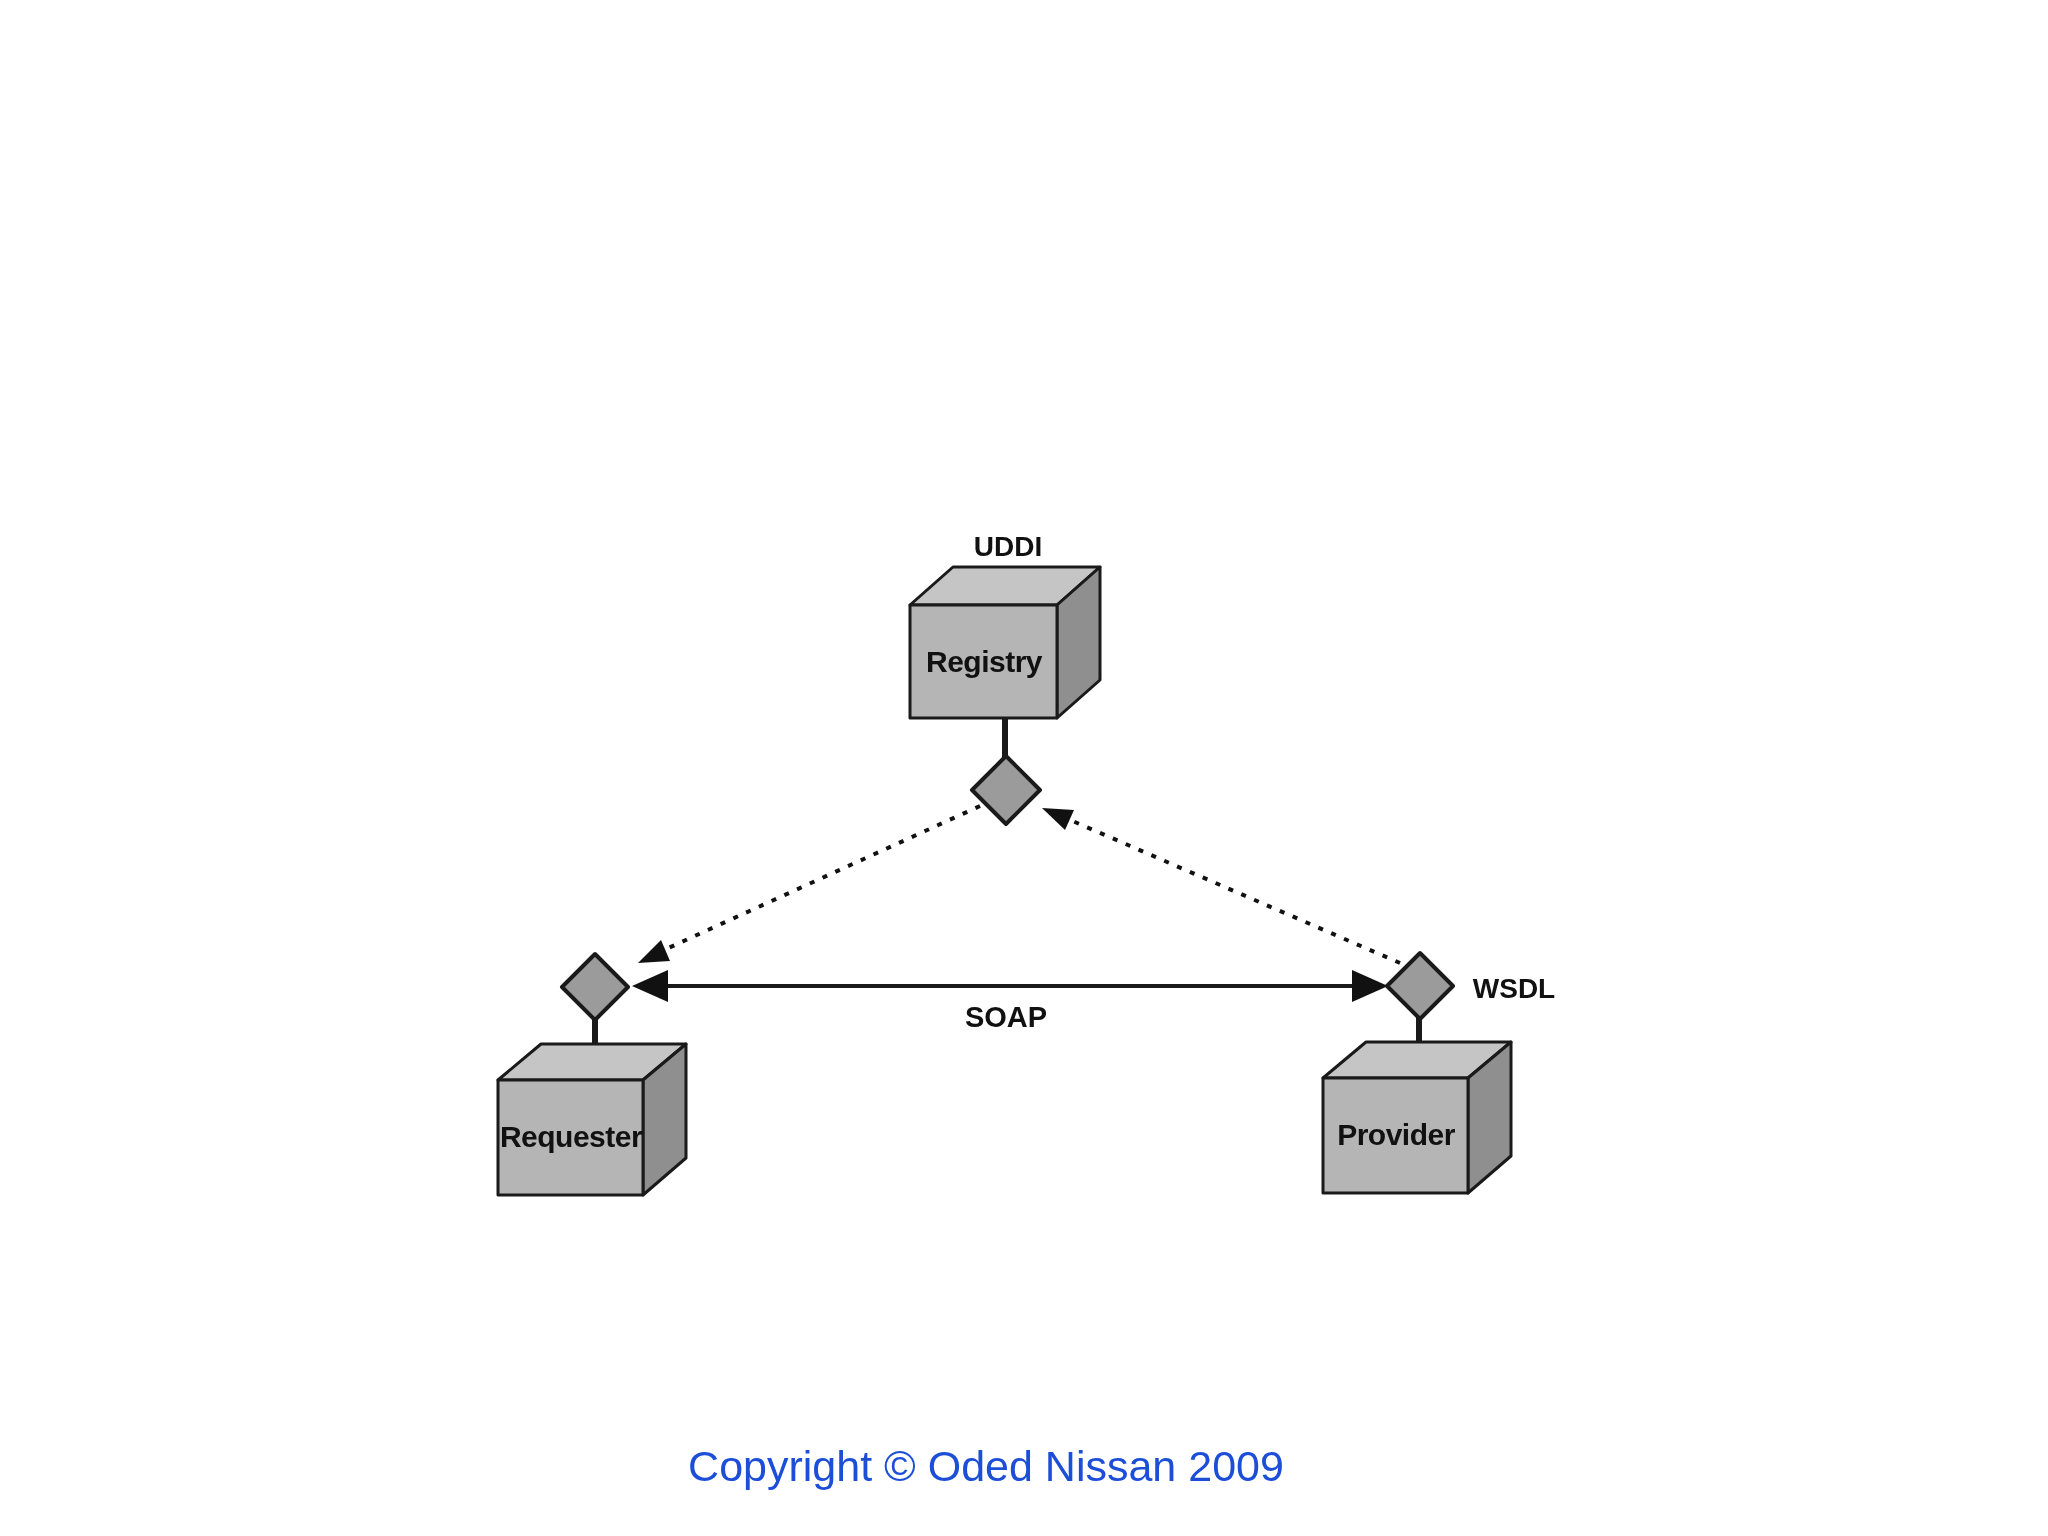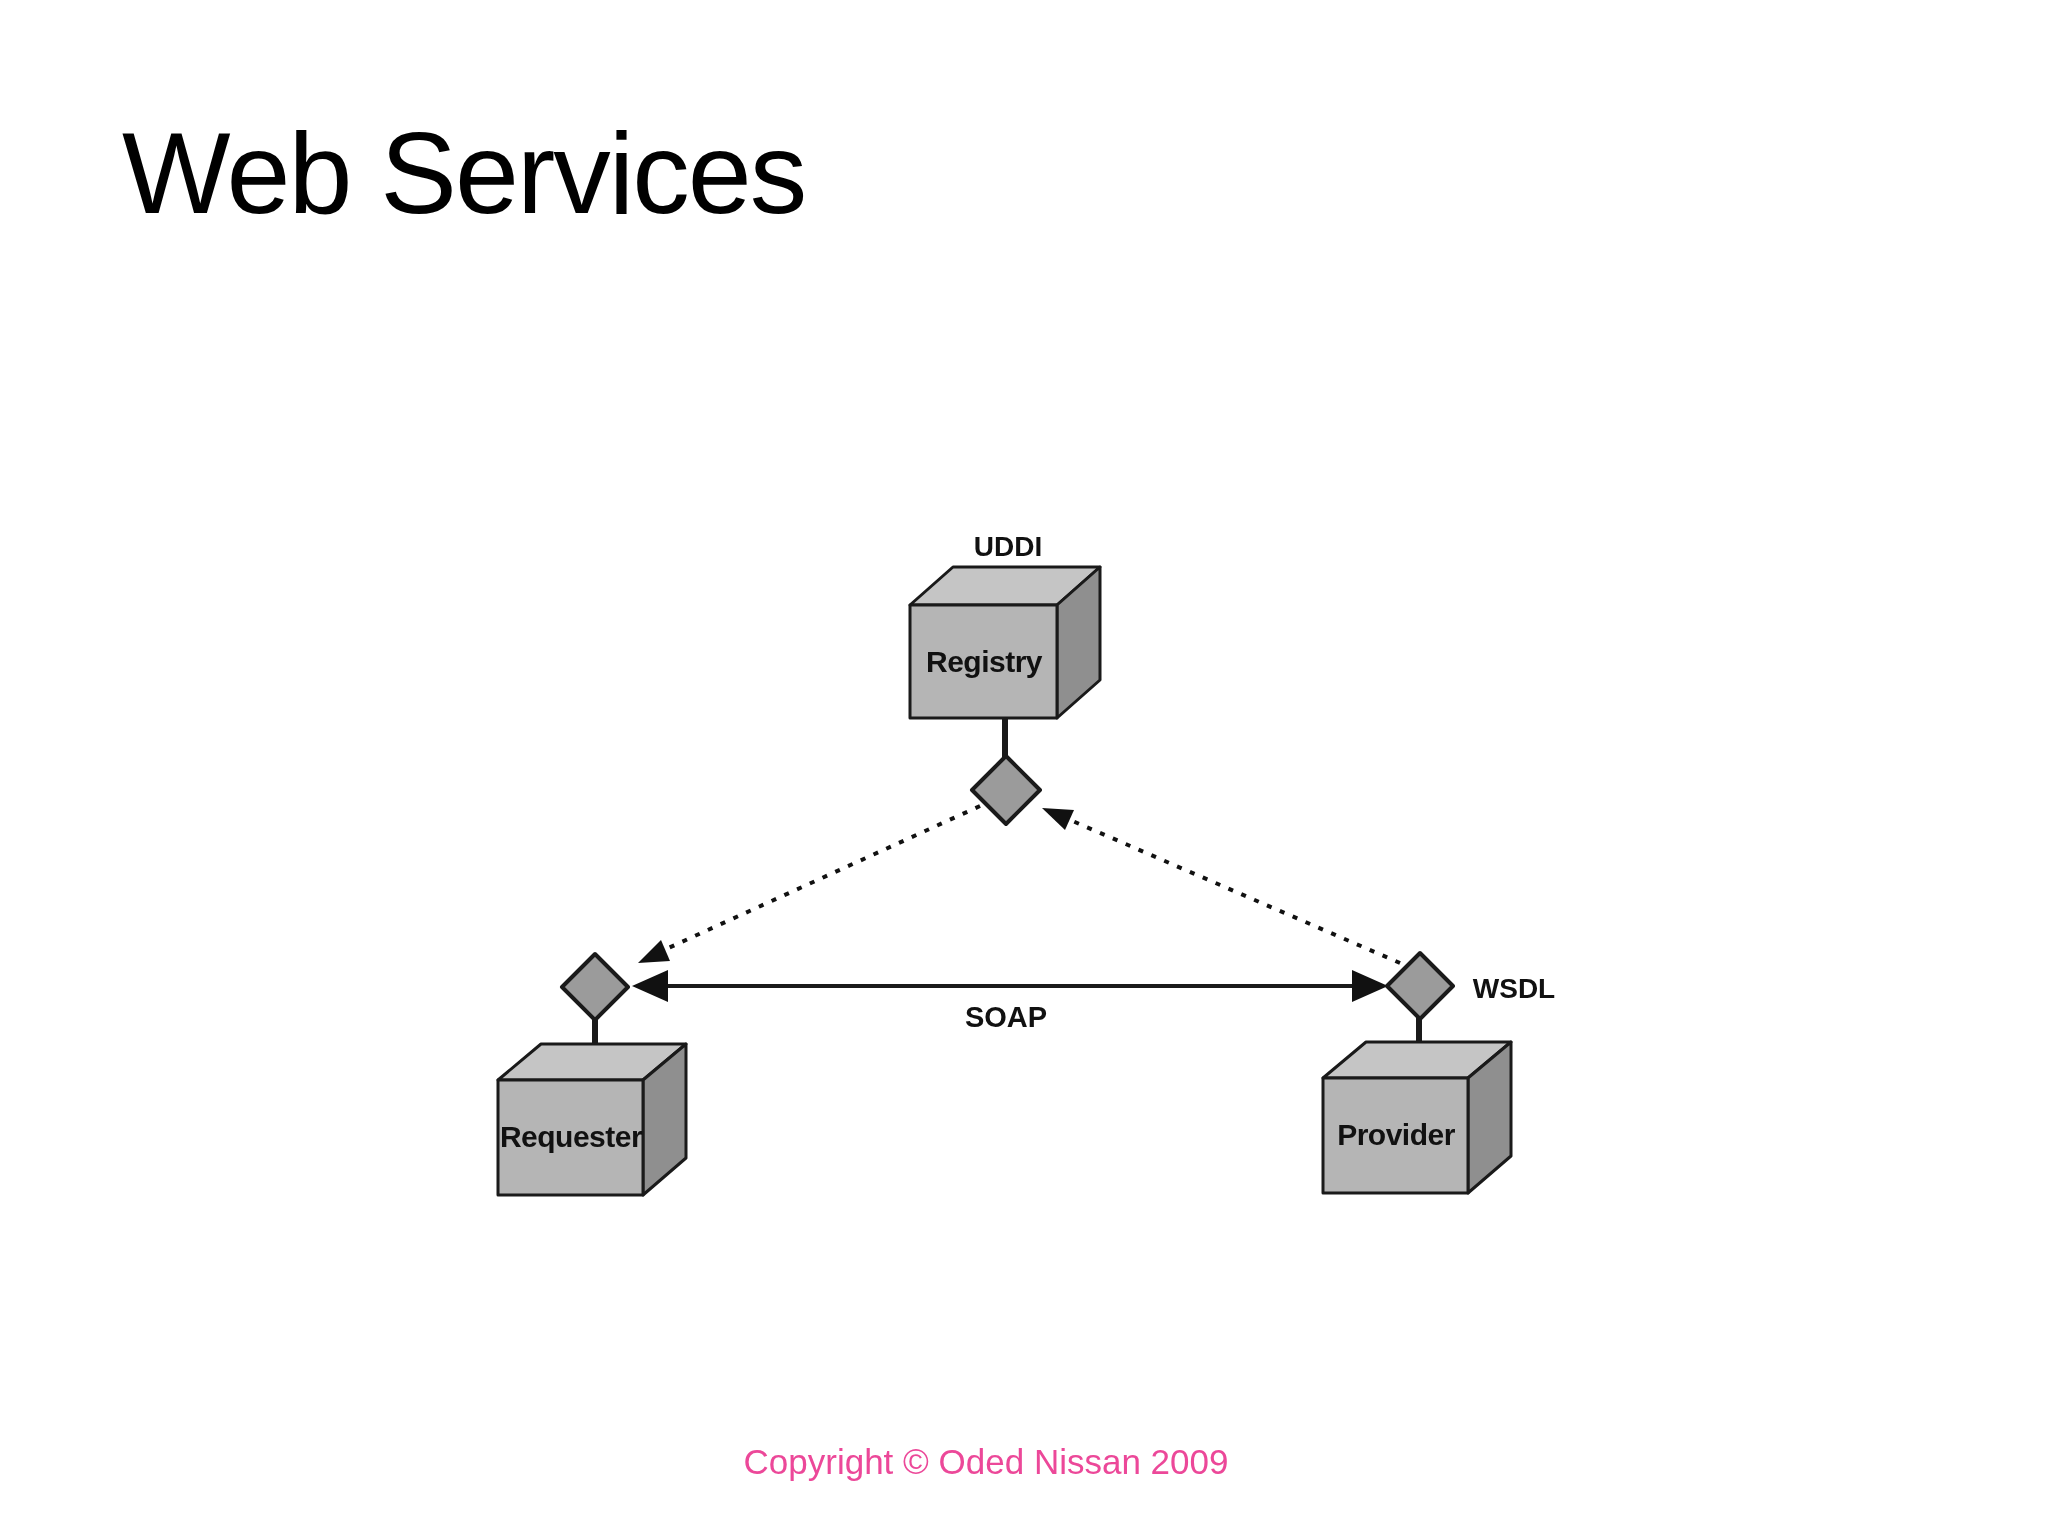--- a/index.html
+++ b/index.html
@@ -64,7 +64,6 @@
 
 <div class="slide">
 
-  <div class="slide-title">Web Services</div>
 
   <svg class="diagram-svg" viewBox="0 0 2048 1536">
 

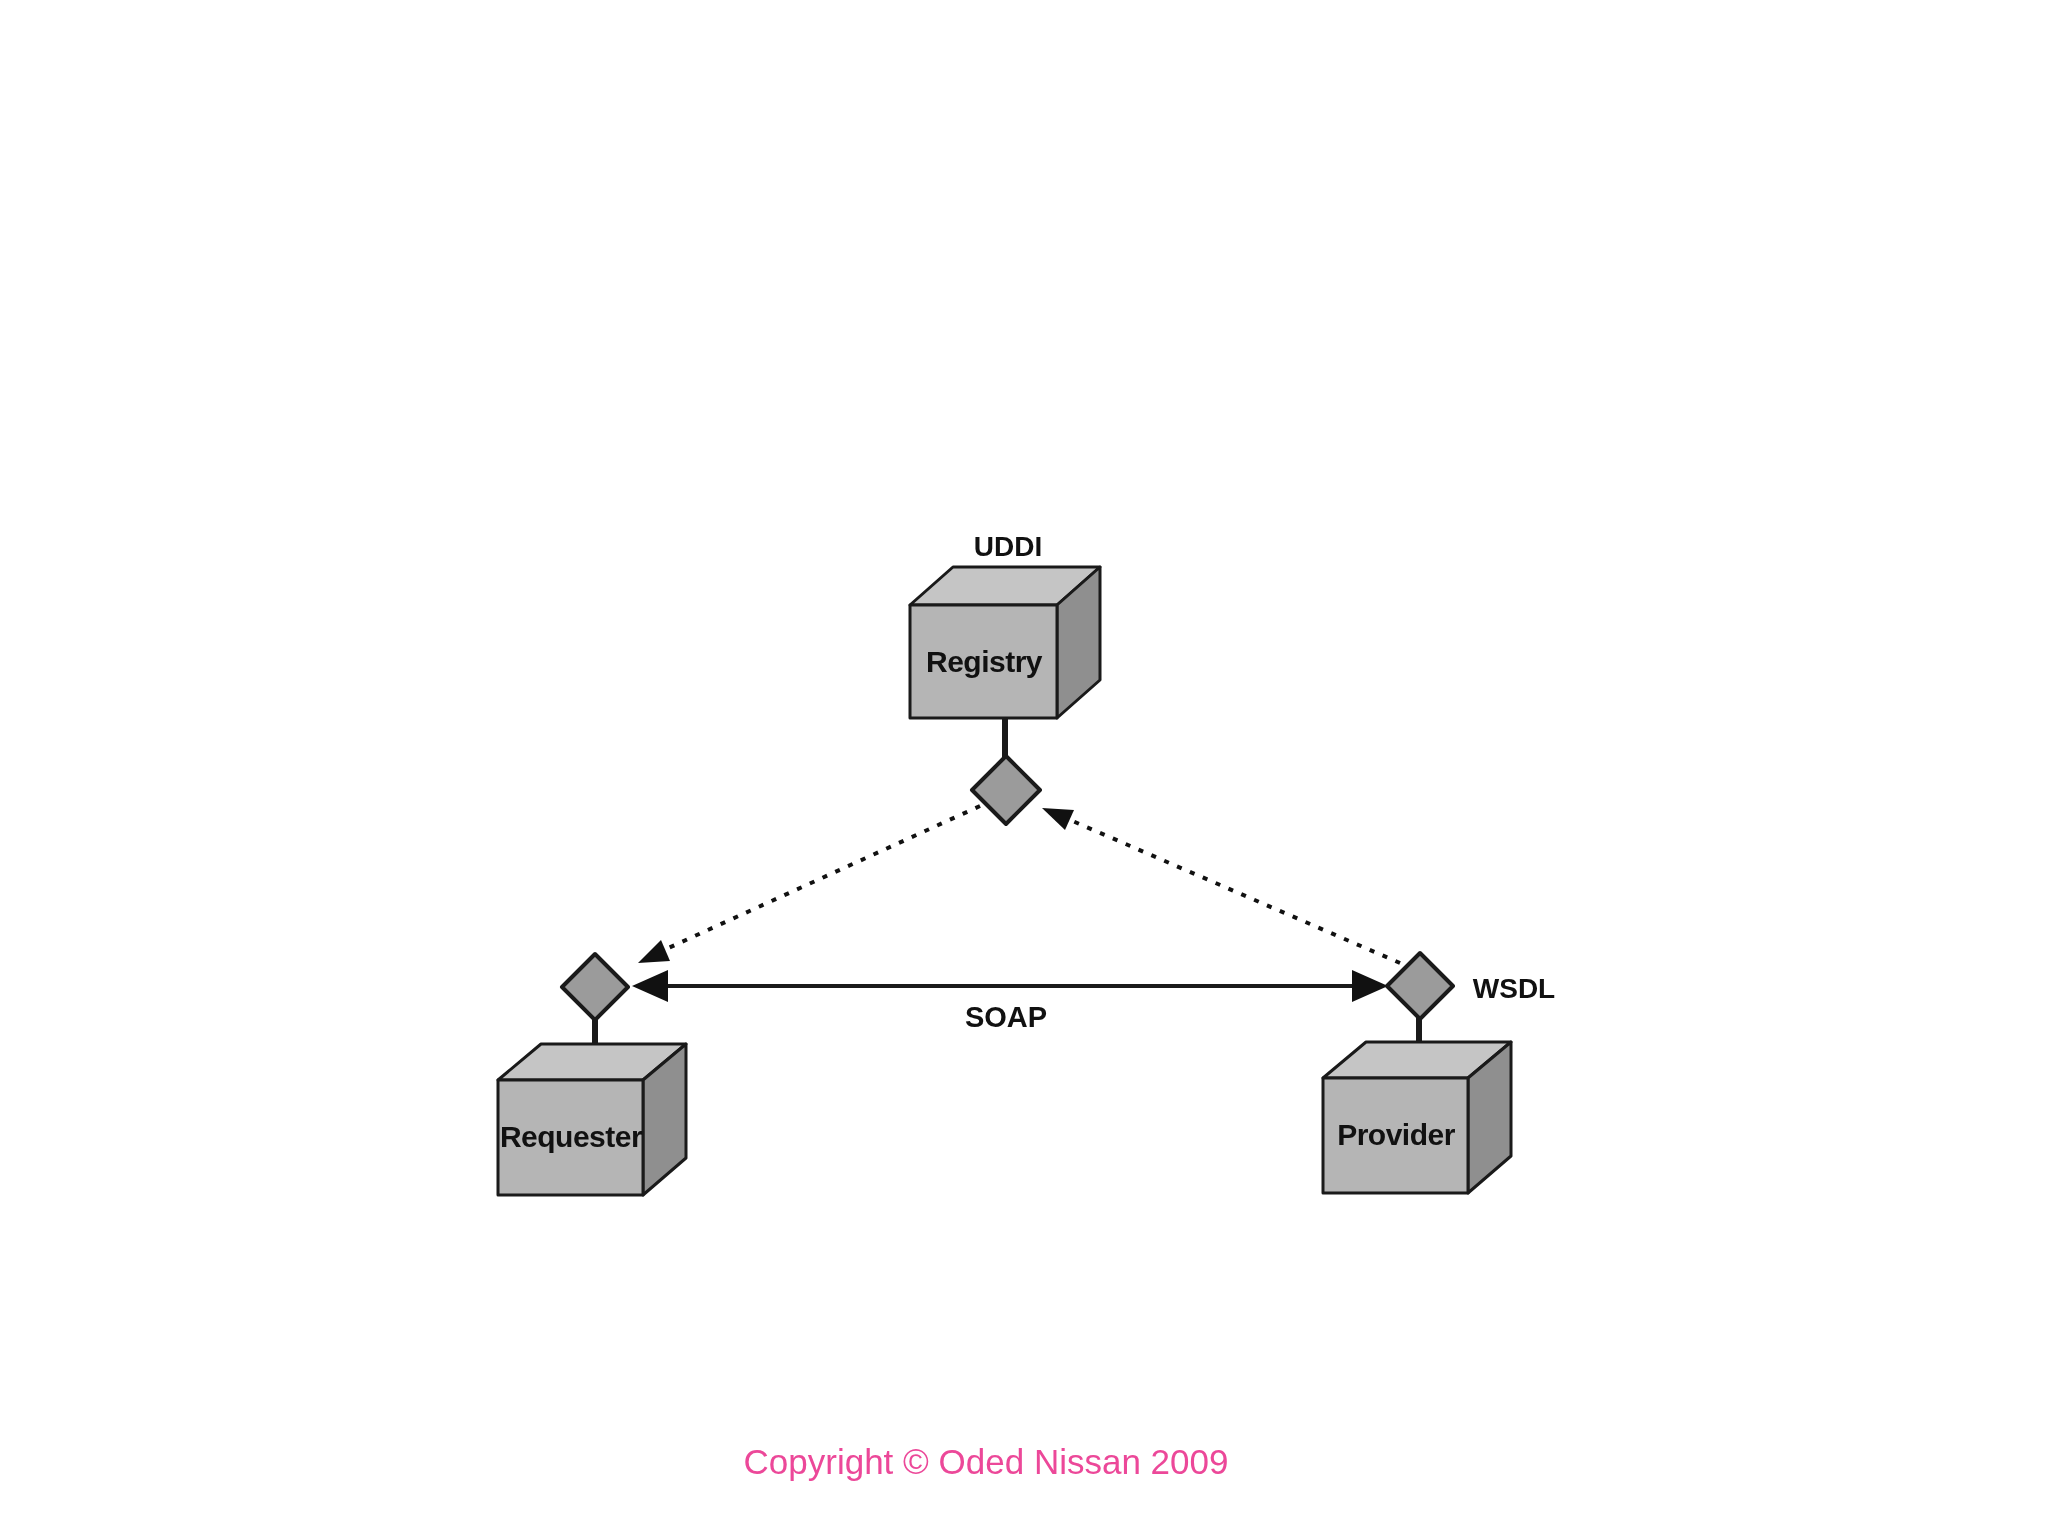--- a/index.html
+++ b/index.html
@@ -54,8 +54,8 @@
     left: 986px;
     top: 1442px;
     transform: translateX(-50%);
-    font-size: 35px;
-    color: #ec4899;
+    font-size: 43px;
+    color: #1d4ed8;
     white-space: nowrap;
   }
 </style>

